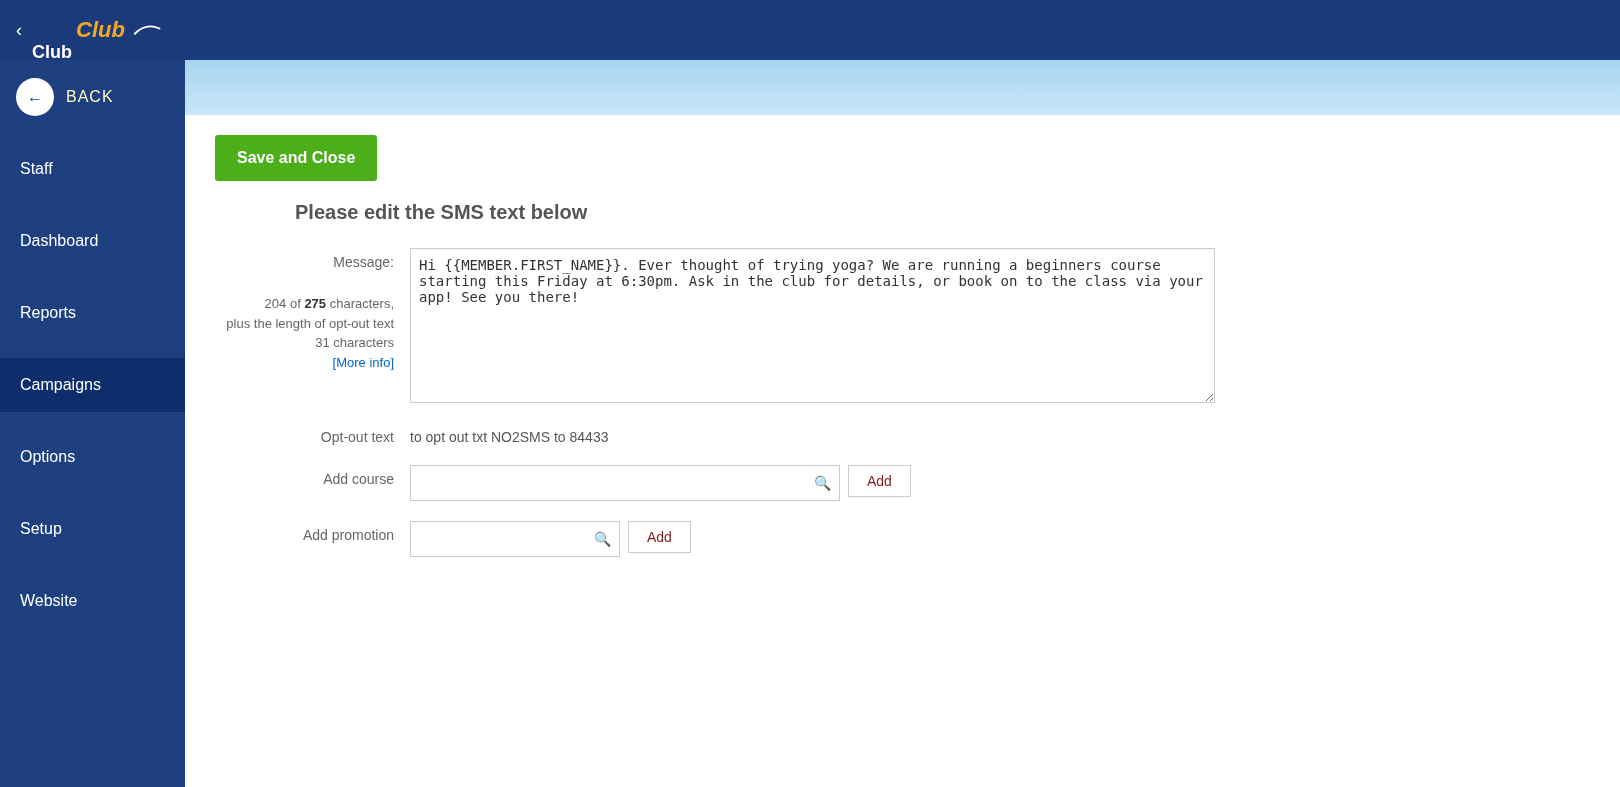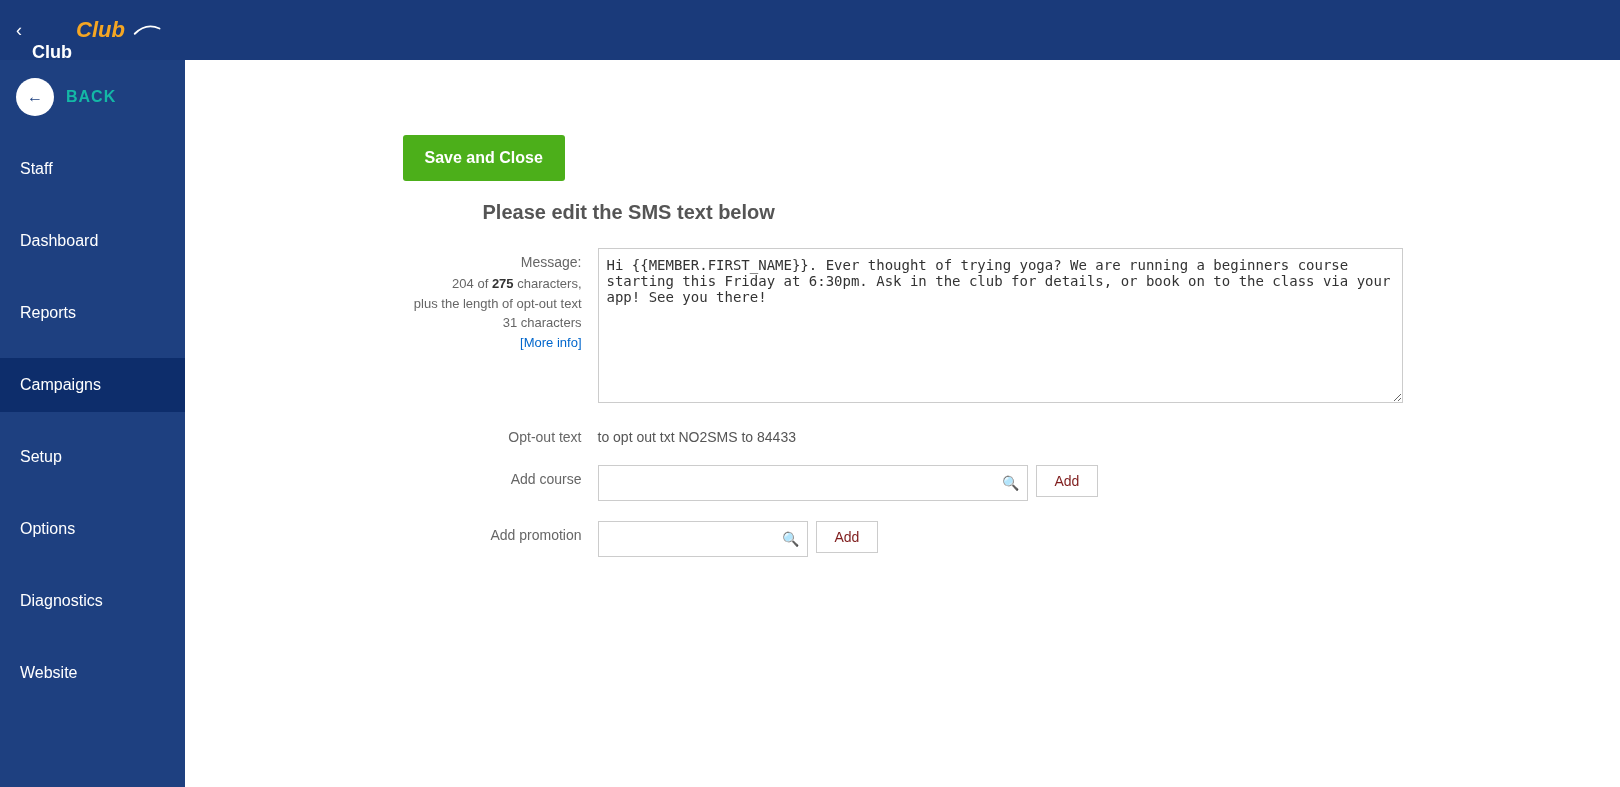--- a/index.html
+++ b/index.html
@@ -83,9 +83,9 @@
       font-weight: bold;
     }
     .back-label {
-      color: #14b8a6;
+      color: #fef9c3;
       font-size: 16px;
-      font-weight: bold;
+      font-weight: normal;
       letter-spacing: 1px;
     }
     .sidebar-nav {

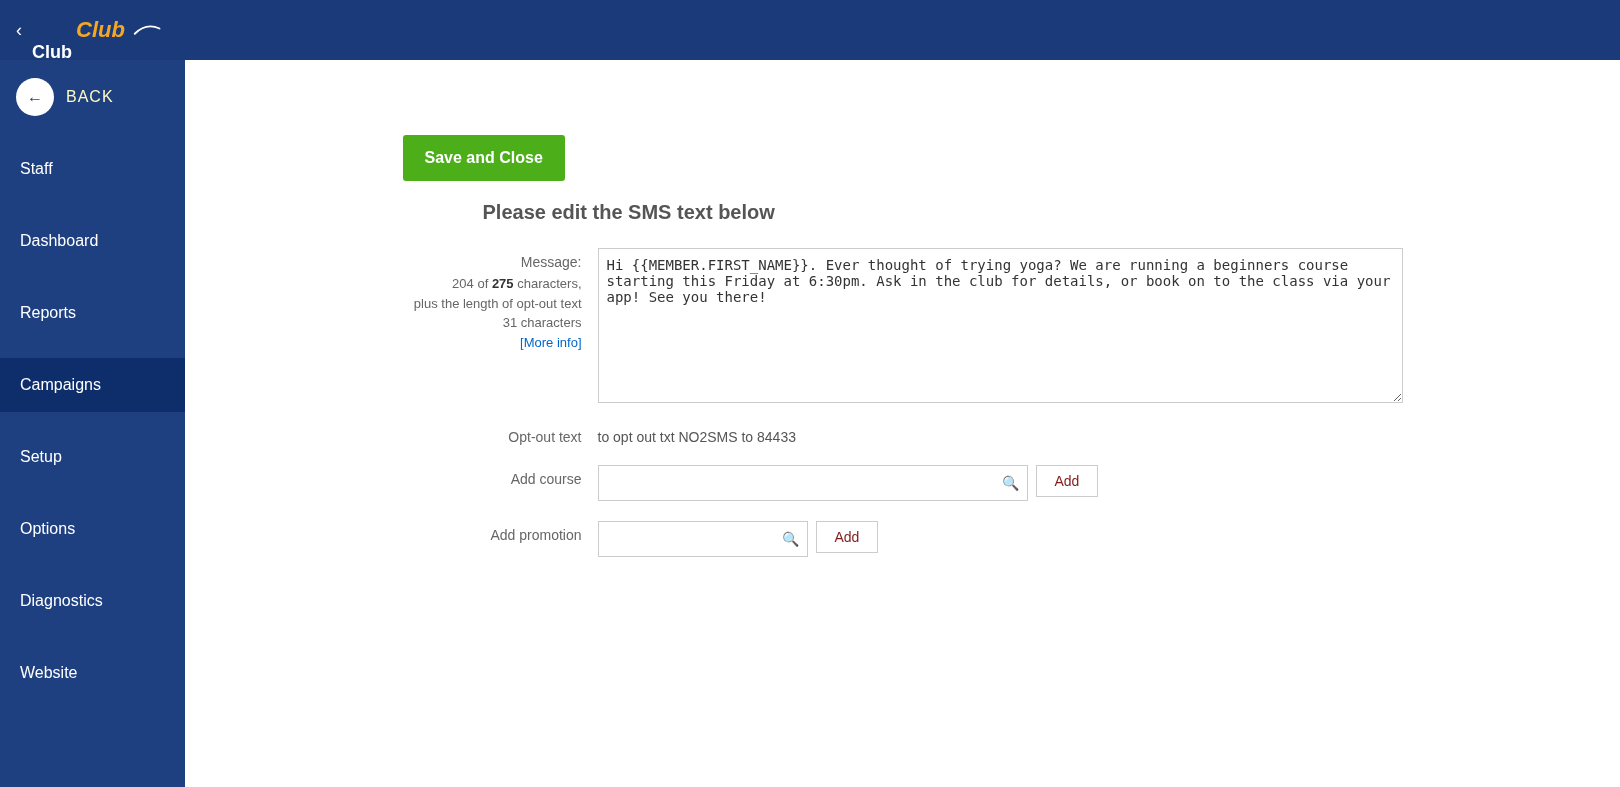--- a/index.html
+++ b/index.html
@@ -112,7 +112,6 @@
       display: flex;
       flex-direction: column;
       overflow: hidden;
-      align-items: center;
     }
     .content-subheader {
       background: linear-gradient(to bottom, #a8d4f0, #c8e6f8);

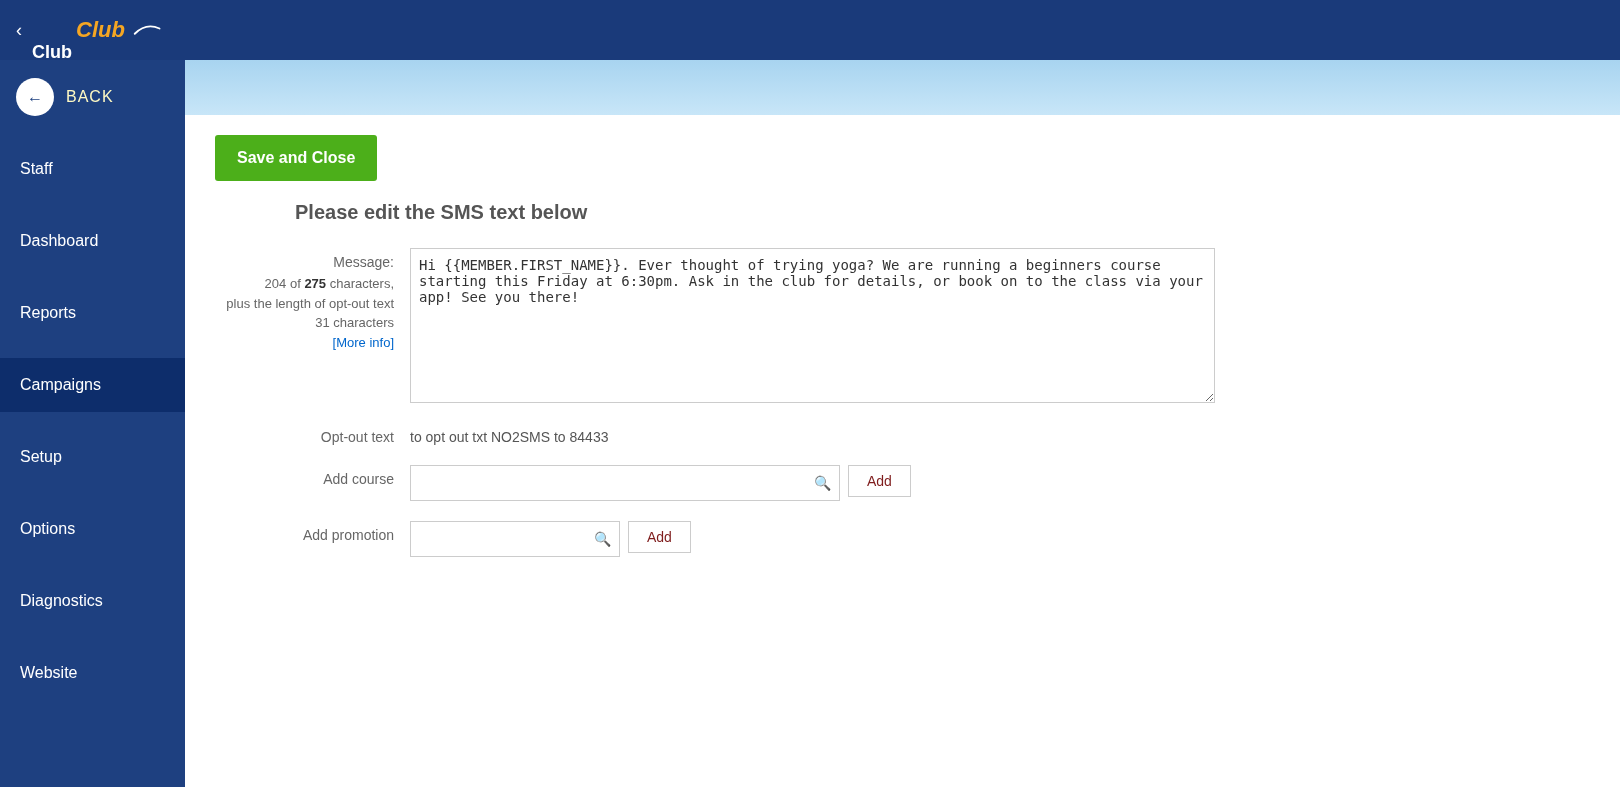--- a/index.html
+++ b/index.html
@@ -297,7 +297,7 @@
         <div class="form-row">
           <div style="width:195px; flex-shrink:0; text-align:right; padding-right:16px;">
             <div class="form-label" style="padding-top:6px;">Message:</div>
-            <div class="char-count-label" style="margin-top: 4px; text-align:right; padding-right:16px; width:195px; box-sizing:border-box;">
+            <div class="char-count-label" style="margin-top: 24px; text-align:right; padding-right:16px; width:195px; box-sizing:border-box;">
               <span>204 of </span><strong>275</strong><span> characters,</span>
               <br>
               <span>plus the length of opt-out text 31 characters</span>

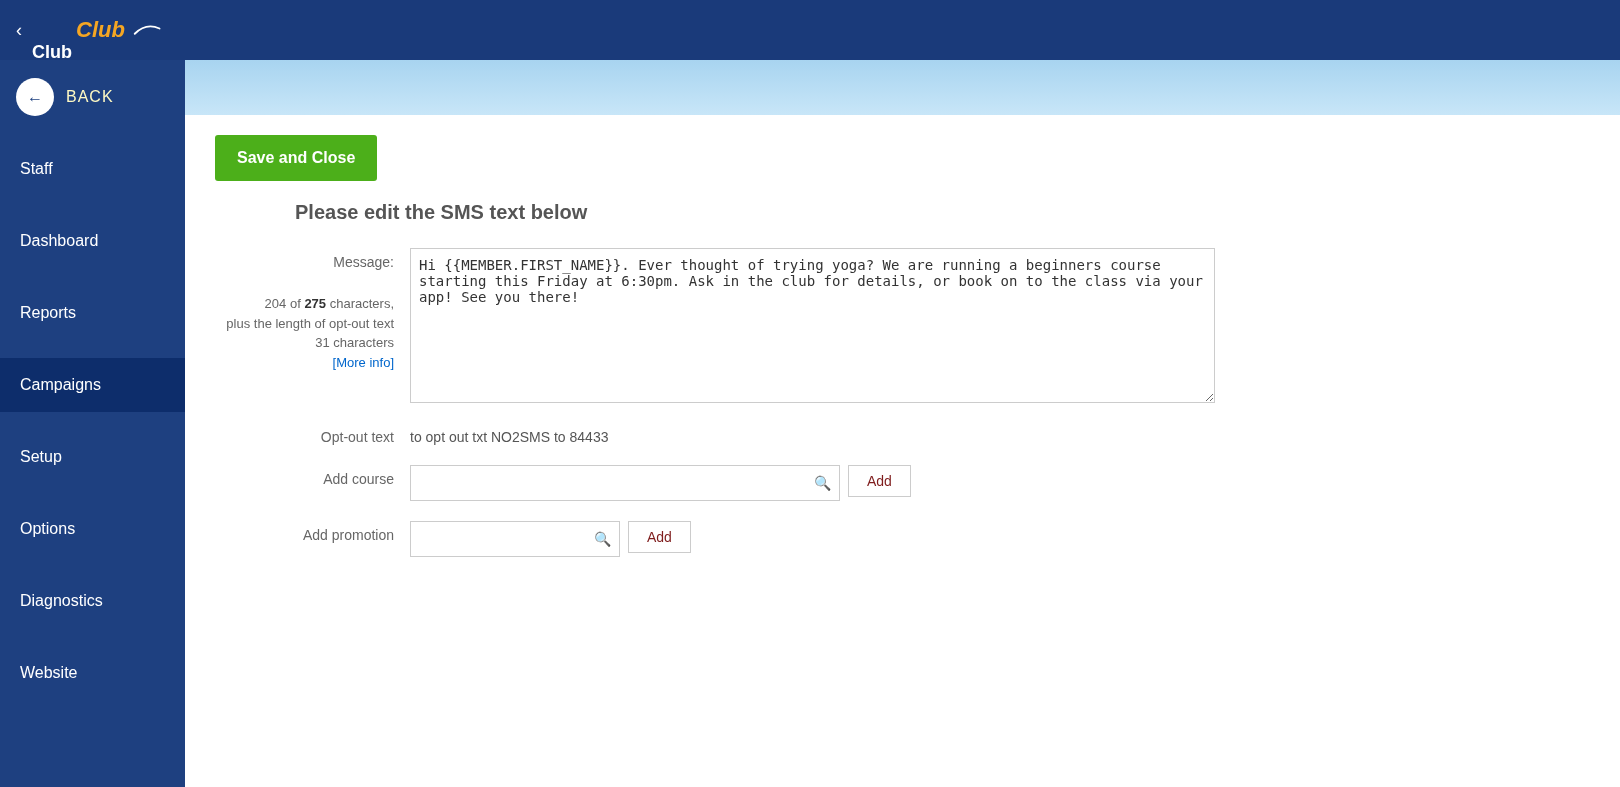--- a/index.html
+++ b/index.html
@@ -274,8 +274,8 @@
       <a class="sidebar-item">Dashboard</a>
       <a class="sidebar-item">Reports</a>
       <a class="sidebar-item active">Campaigns</a>
+      <a class="sidebar-item">Options</a>
       <a class="sidebar-item">Setup</a>
-      <a class="sidebar-item">Options</a>
       <a class="sidebar-item">Diagnostics</a>
       <a class="sidebar-item">Website</a>
     </div>

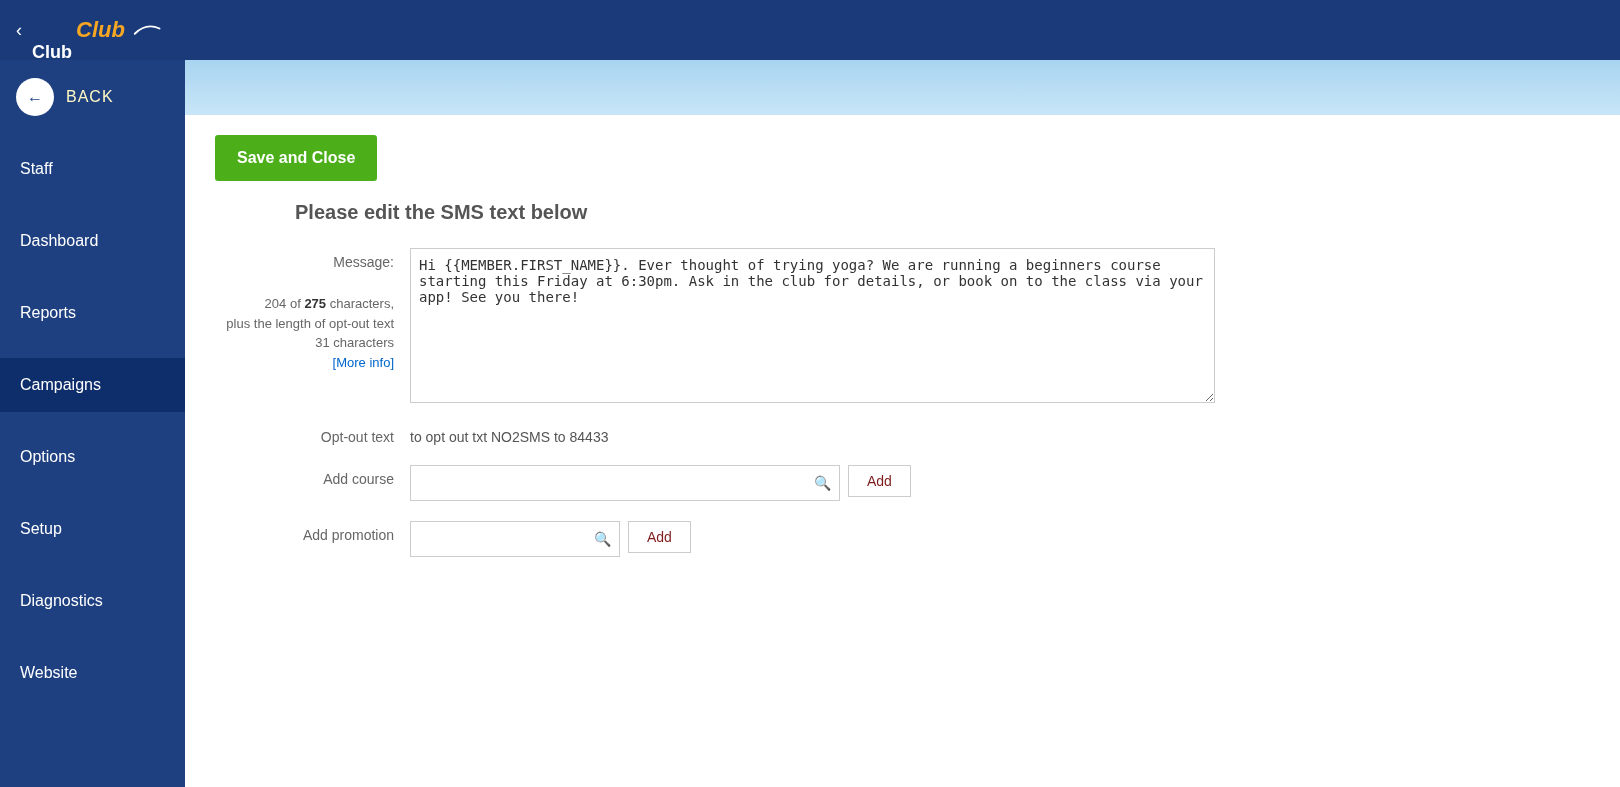--- a/index.html
+++ b/index.html
@@ -276,7 +276,6 @@
       <a class="sidebar-item active">Campaigns</a>
       <a class="sidebar-item">Options</a>
       <a class="sidebar-item">Setup</a>
-      <a class="sidebar-item">Diagnostics</a>
       <a class="sidebar-item">Website</a>
     </div>
   </nav>

